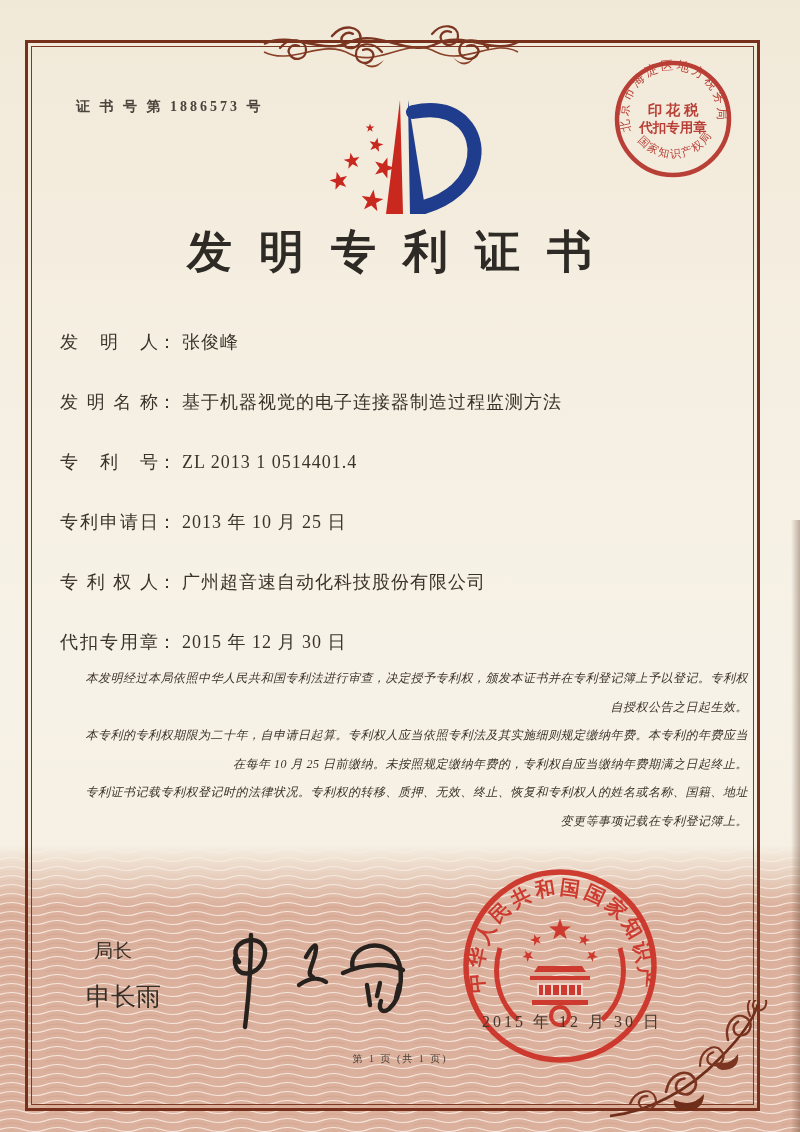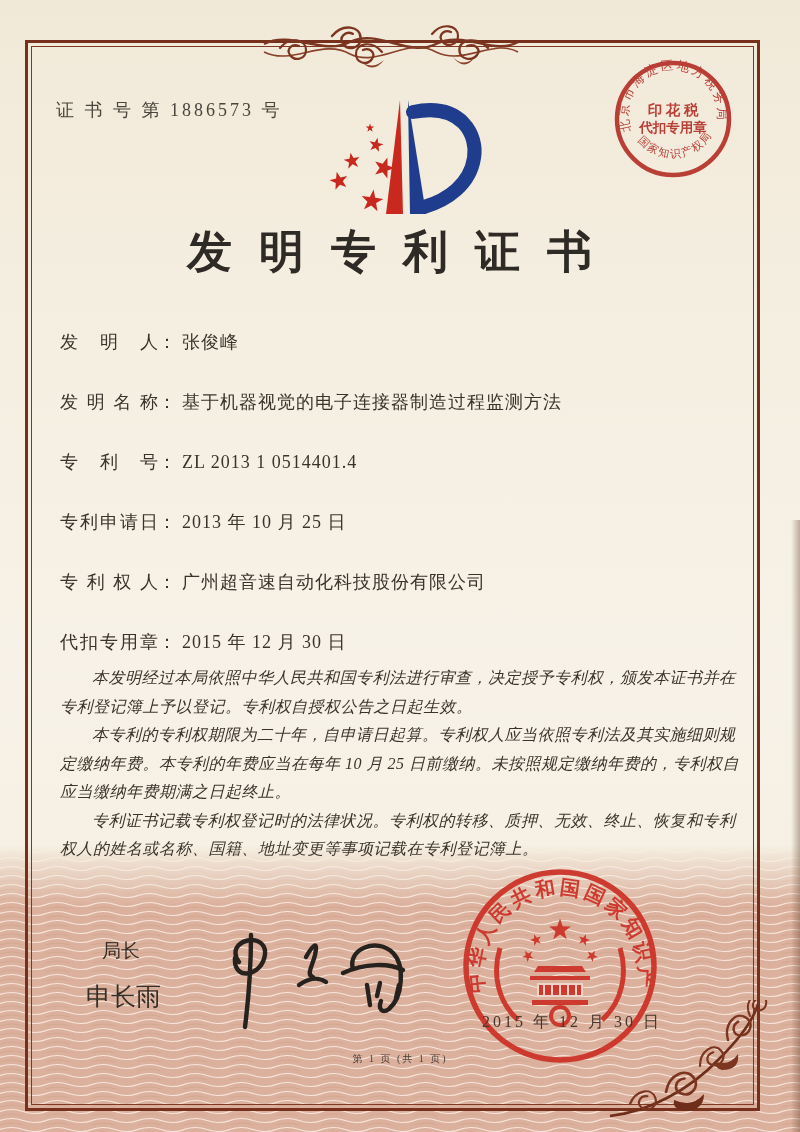--- a/index.html
+++ b/index.html
@@ -20,8 +20,8 @@
     background:linear-gradient(180deg,#f5efe2 0%,rgba(245,239,226,0) 100%);}
   .scan-edge{position:absolute;right:0;top:520px;width:9px;height:612px;z-index:6;
     background:linear-gradient(to right,rgba(92,60,38,0) 0%,rgba(92,60,38,.38) 100%);}
-  .cert-no{position:absolute;left:56px;top:98px;font-size:18px;letter-spacing:3px;
-    color:#4a443c;z-index:3;}
+  .cert-no{position:absolute;left:76px;top:98px;font-size:14px;letter-spacing:3px;
+    color:#4a443c;z-index:3;font-weight:bold;}
   .logo{position:absolute;left:312px;top:88px;z-index:3;}
   .tax-stamp{position:absolute;left:612px;top:58px;z-index:4;opacity:.93;}
   .title{position:absolute;left:25px;top:222px;width:729px;text-align:center;

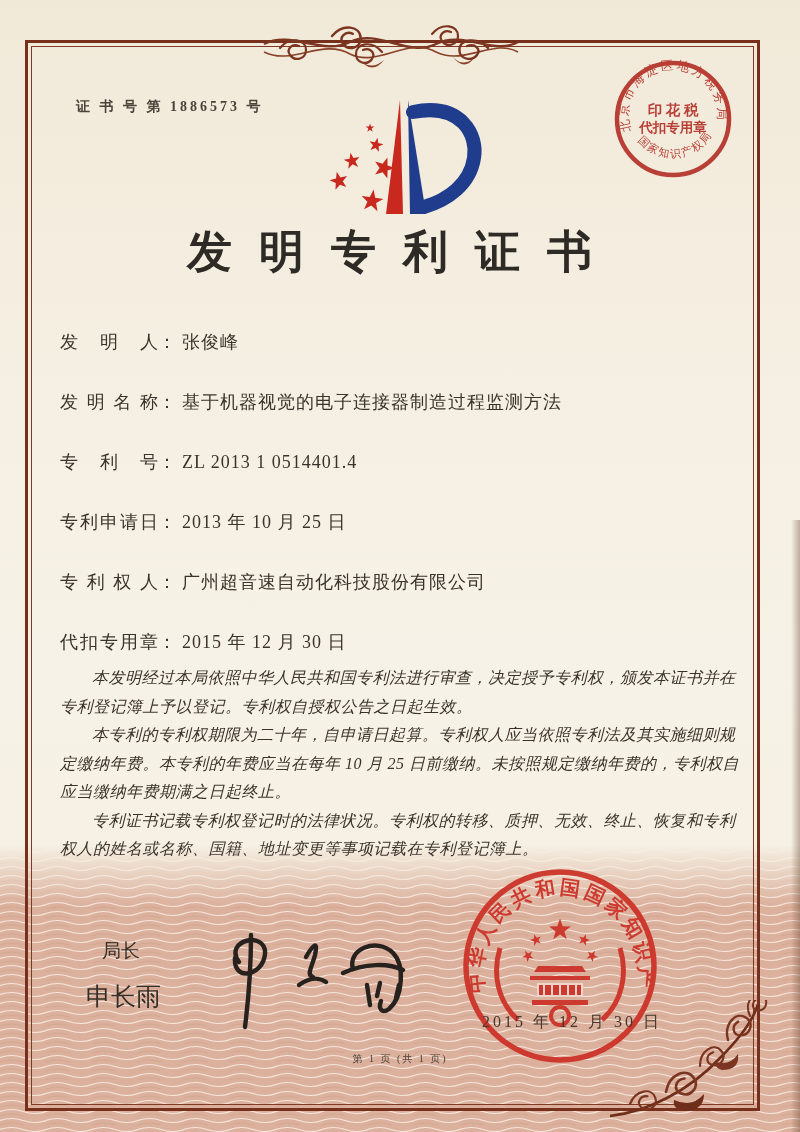--- a/index.html
+++ b/index.html
@@ -34,7 +34,7 @@
   .fcolon{display:inline-block;margin:0 6px 0 0;}
   .fvalue{letter-spacing:1px;}
   .paras{position:absolute;left:60px;top:664px;width:688px;z-index:3;
-    font-size:16px;line-height:28.5px;color:#3b332a;letter-spacing:.5px;}
+    font-size:12px;line-height:28.5px;color:#3b332a;letter-spacing:.5px;text-align:right;}
   .paras p{margin:0;text-indent:2em;font-style:italic;}
   .sig-title{position:absolute;left:102px;top:938px;font-size:19px;color:#352e27;z-index:3;}
   .sig-name{position:absolute;left:86px;top:980px;font-size:25px;color:#352e27;z-index:3;}

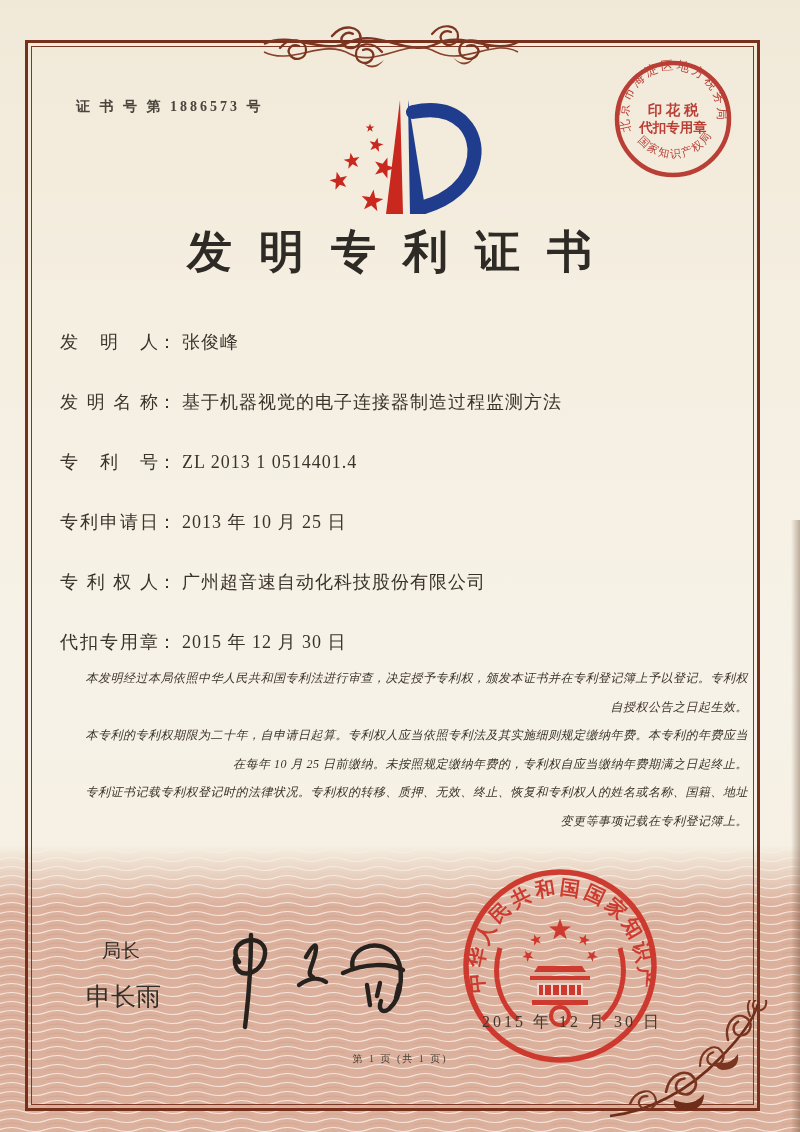--- a/index.html
+++ b/index.html
@@ -36,7 +36,7 @@
   .paras{position:absolute;left:60px;top:664px;width:688px;z-index:3;
     font-size:12px;line-height:28.5px;color:#3b332a;letter-spacing:.5px;text-align:right;}
   .paras p{margin:0;text-indent:2em;font-style:italic;}
-  .sig-title{position:absolute;left:102px;top:938px;font-size:19px;color:#352e27;z-index:3;}
+  .sig-title{position:absolute;left:94px;top:938px;font-size:19px;color:#352e27;z-index:3;}
   .sig-name{position:absolute;left:86px;top:980px;font-size:25px;color:#352e27;z-index:3;}
   .signature{position:absolute;left:196px;top:912px;z-index:3;}
   .seal{position:absolute;left:458px;top:864px;z-index:3;}

